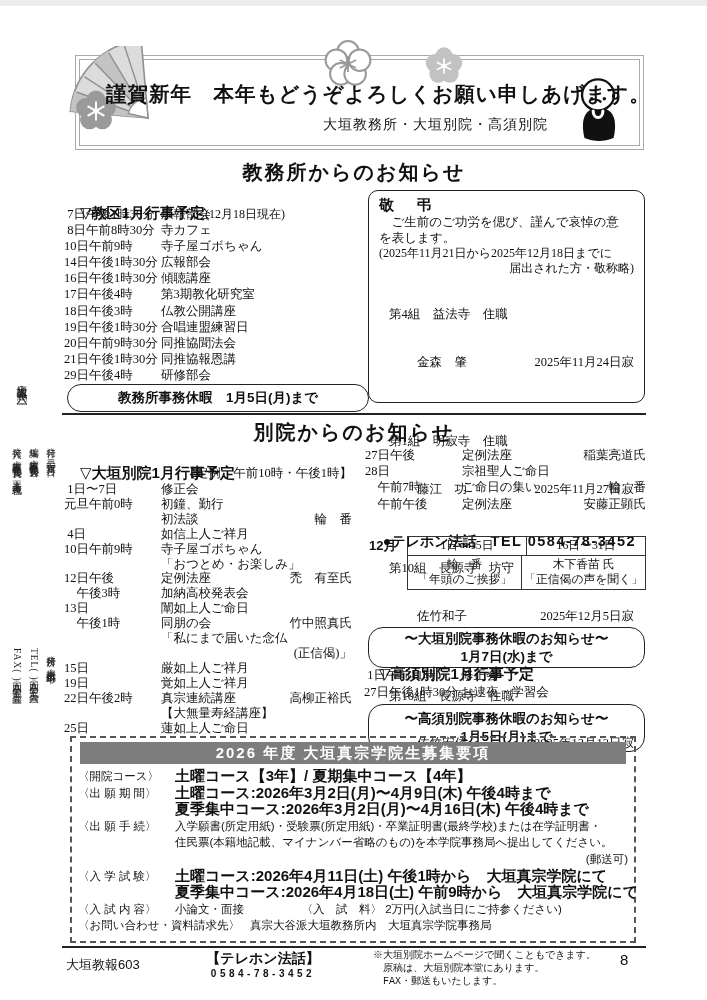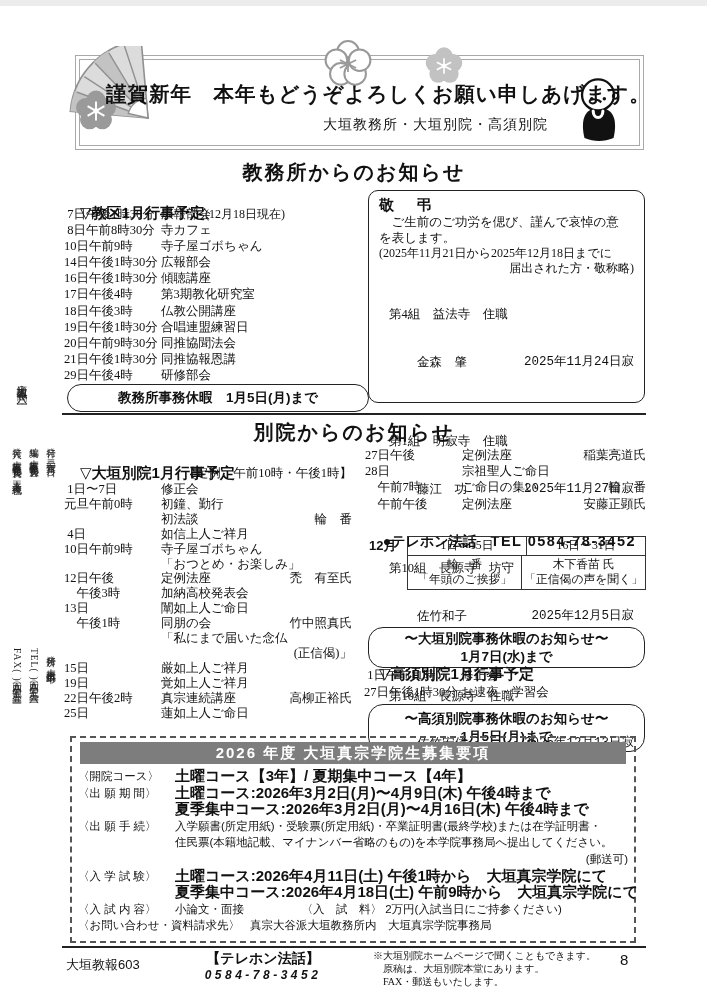--- a/index.html
+++ b/index.html
@@ -56,7 +56,7 @@
   .kl1{padding-left:10px;}
   .kl2{display:flex;}
   .kname{padding-left:38px;}
-  .kdate{margin-left:auto;font-family:Liberation Mono, monospace;}
+  .kdate{margin-left:auto;}
 
   
   .pill{position:absolute;border:1.6px solid #222;border-radius:15px;box-sizing:border-box;

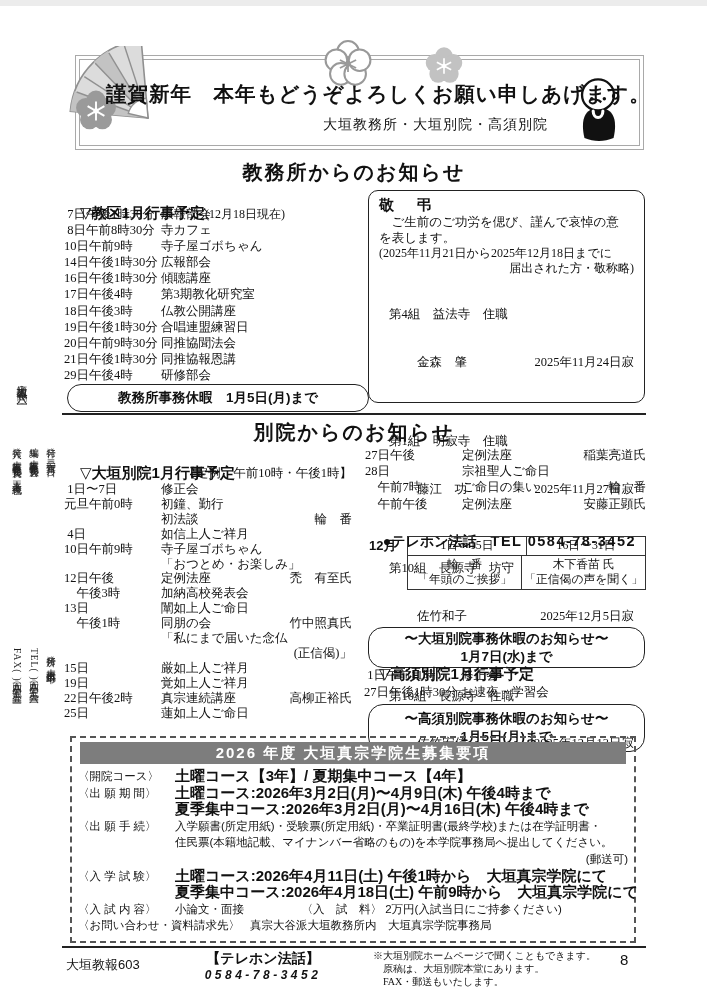--- a/index.html
+++ b/index.html
@@ -434,6 +434,11 @@
         <span class="ss">高柳正裕氏</span>
       </div>
 
+      <div class="srow">
+        <span class="st"></span>
+        <span class="se">【大無量寿経講座】</span>
+        <span class="ss"></span>
+      </div>
 
       <div class="srow">
         <span class="st">25日</span>

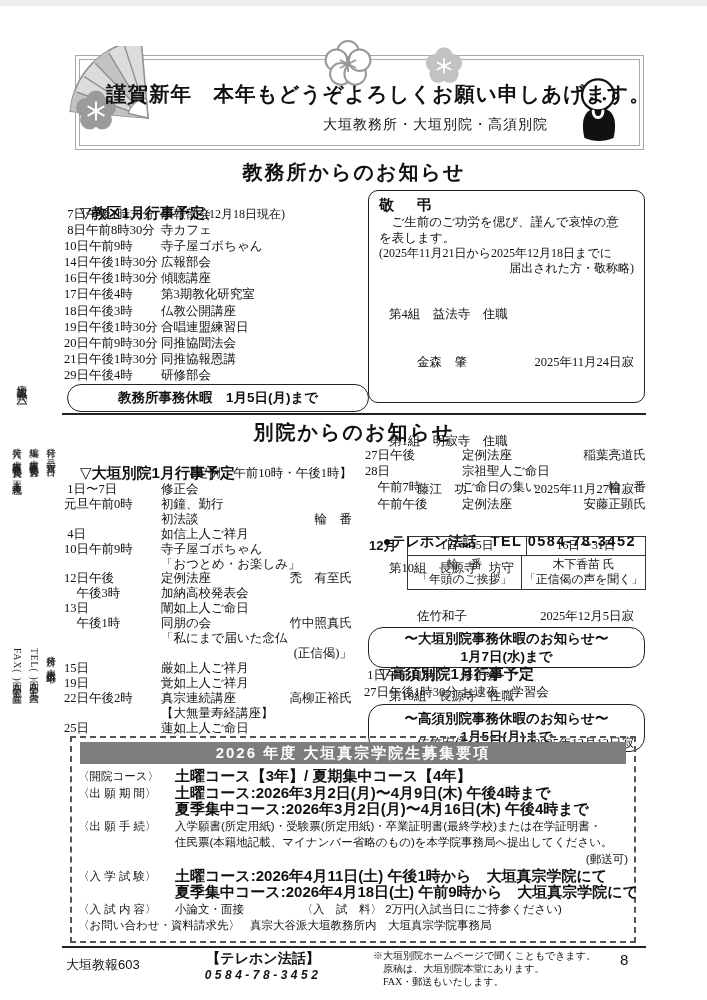--- a/index.html
+++ b/index.html
@@ -109,7 +109,7 @@
   .f-tel .lbl{font-size:14px;}
   .f-tel .num{font-size:12px;letter-spacing:3.5px;font-style:italic;}
   .f-notes{position:absolute;left:373px;top:950px;width:215px;font-size:10px;
-           line-height:12.8px;white-space:pre;}
+           line-height:12.8px;white-space:pre;font-family:Liberation Mono, monospace;}
   .f-page{position:absolute;left:620px;top:951px;font-size:15px;
           font-family:"Liberation Sans","DejaVu Sans",sans-serif;}
 </style>

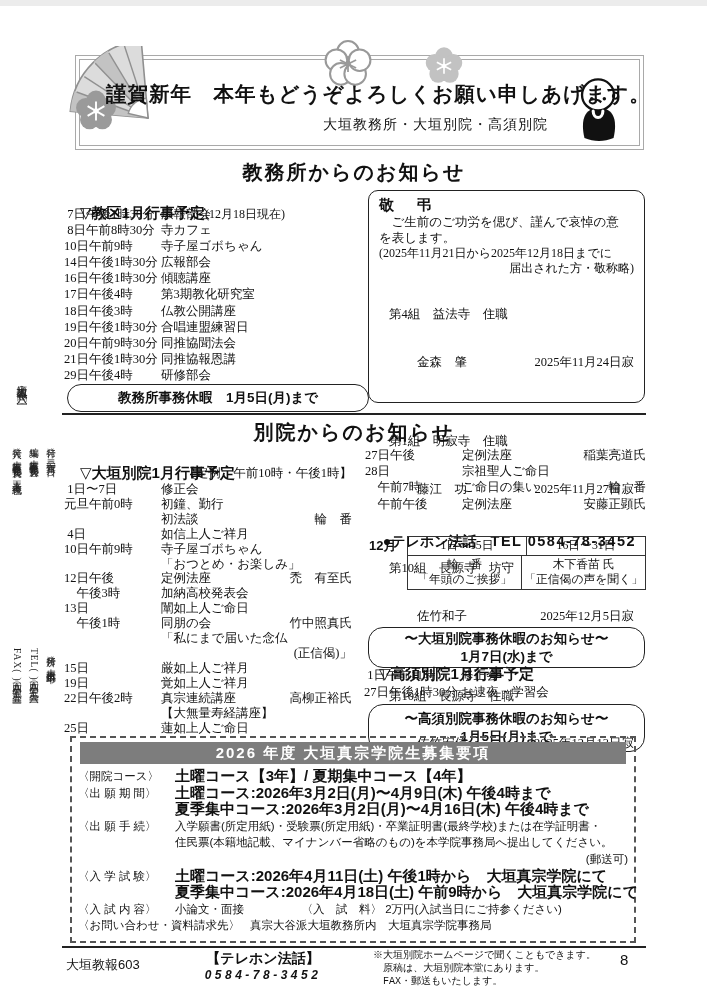--- a/index.html
+++ b/index.html
@@ -107,7 +107,7 @@
   .f-tel{position:absolute;left:168px;top:950px;width:190px;text-align:center;
          font-family:"Liberation Sans","DejaVu Sans",sans-serif;font-weight:bold;}
   .f-tel .lbl{font-size:14px;}
-  .f-tel .num{font-size:12px;letter-spacing:3.5px;font-style:italic;}
+  .f-tel .num{font-size:10px;letter-spacing:3.5px;}
   .f-notes{position:absolute;left:373px;top:950px;width:215px;font-size:10px;
            line-height:12.8px;white-space:pre;font-family:Liberation Mono, monospace;}
   .f-page{position:absolute;left:620px;top:951px;font-size:15px;

